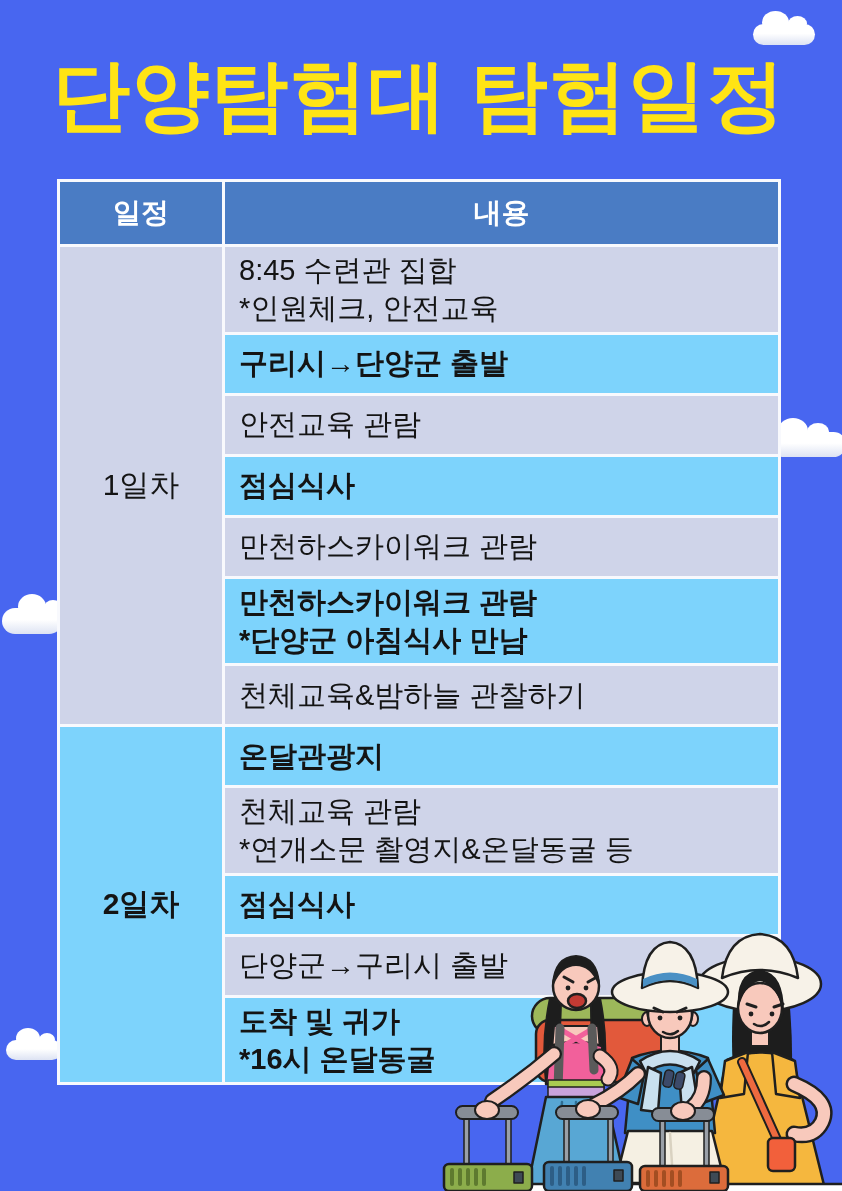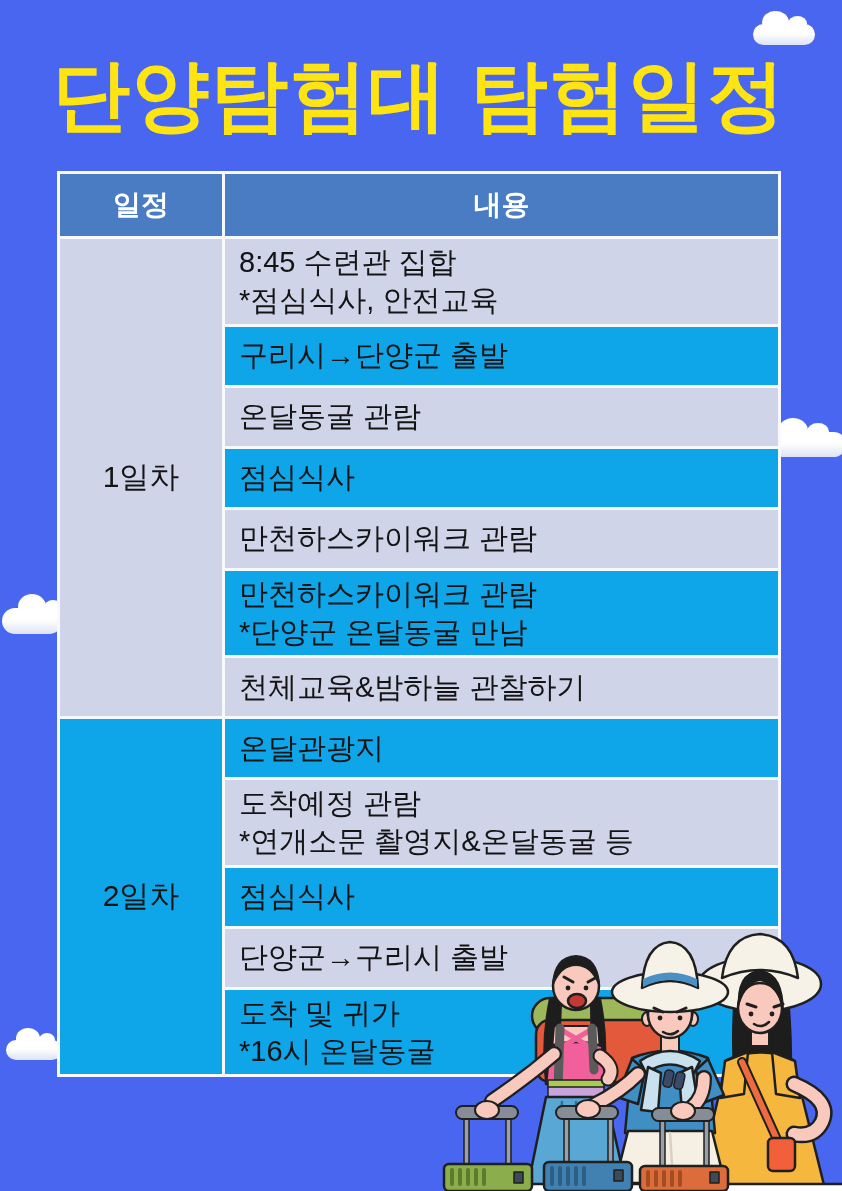--- a/index.html
+++ b/index.html
@@ -31,7 +31,7 @@
   }
   
   table.schedule{
-    position:absolute;left:57px;top:171px;width:724px;
+    position:absolute;left:57px;top:179px;width:724px;
     border-collapse:separate;border-spacing:3px;
     background:#F8F9FD;table-layout:fixed;
   }

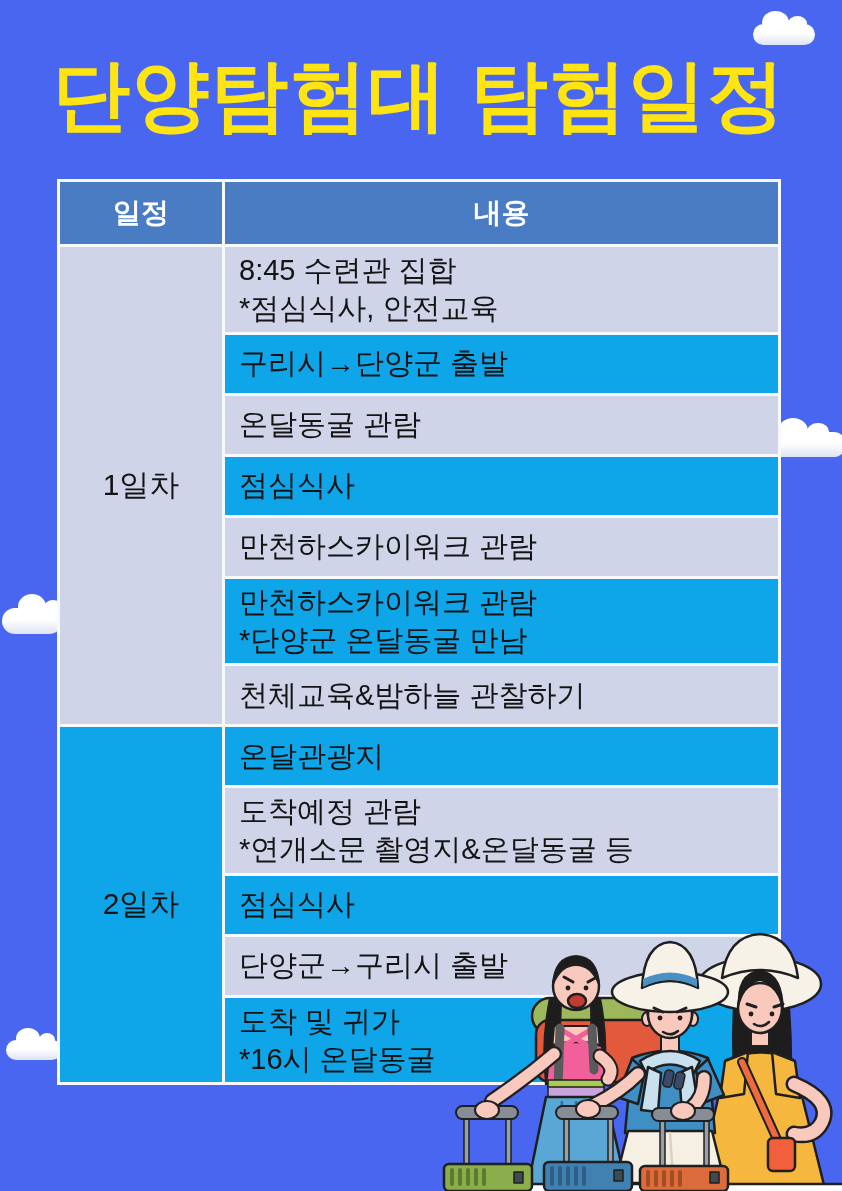--- a/index.html
+++ b/index.html
@@ -86,7 +86,7 @@
         <td class="day bg-dark" rowspan="7">1일차</td>
         <td class="content bg-dark">
           <div>8:45 수련관 집합</div>
-          <div>*점심식사, 안전교육</div>
+          <div>*인원체크, 안전교육</div>
         </td>
       </tr>
       <tr class="single">

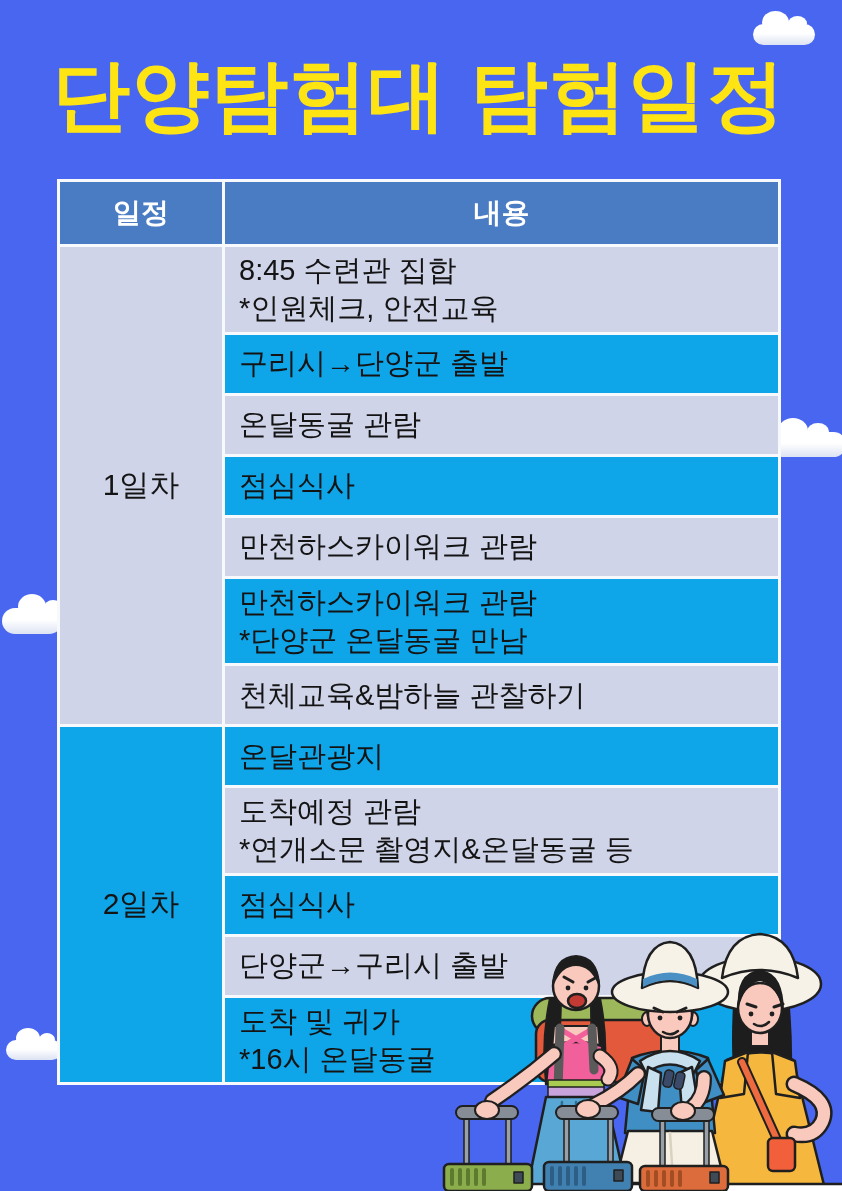--- a/index.html
+++ b/index.html
@@ -52,7 +52,7 @@
     padding:4px 8px 4px 14px;line-height:1.32;
   }
   .bg-dark{background:#CFD4E9;}
-  .bg-light{background:#0ea5e9;}
+  .bg-light{background:#7dd3fc;font-weight:bold;}
   
   .travelers{position:absolute;right:0;bottom:0;}
 </style>

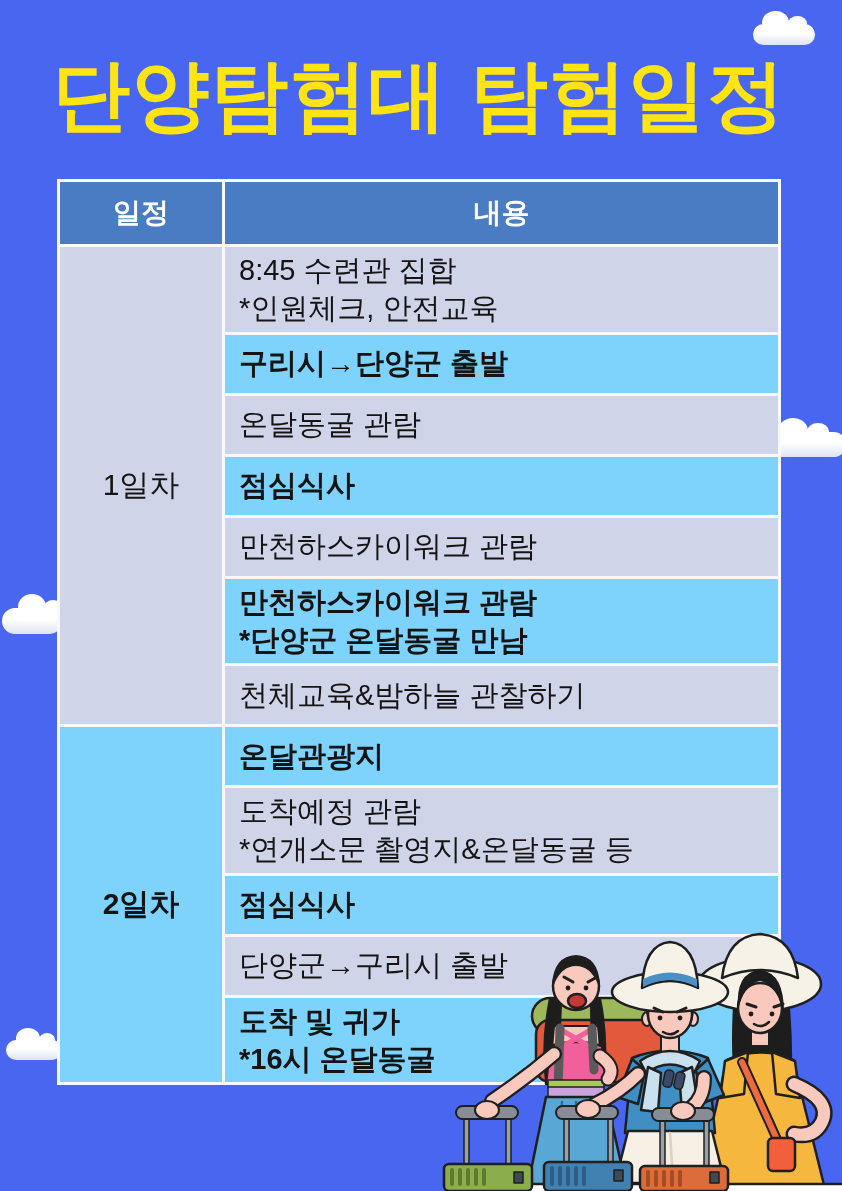--- a/index.html
+++ b/index.html
@@ -96,7 +96,7 @@
       </tr>
       <tr class="single">
         <td class="content bg-dark">
-          <div>온달동굴 관람</div>
+          <div>안전교육 관람</div>
         </td>
       </tr>
       <tr class="single">

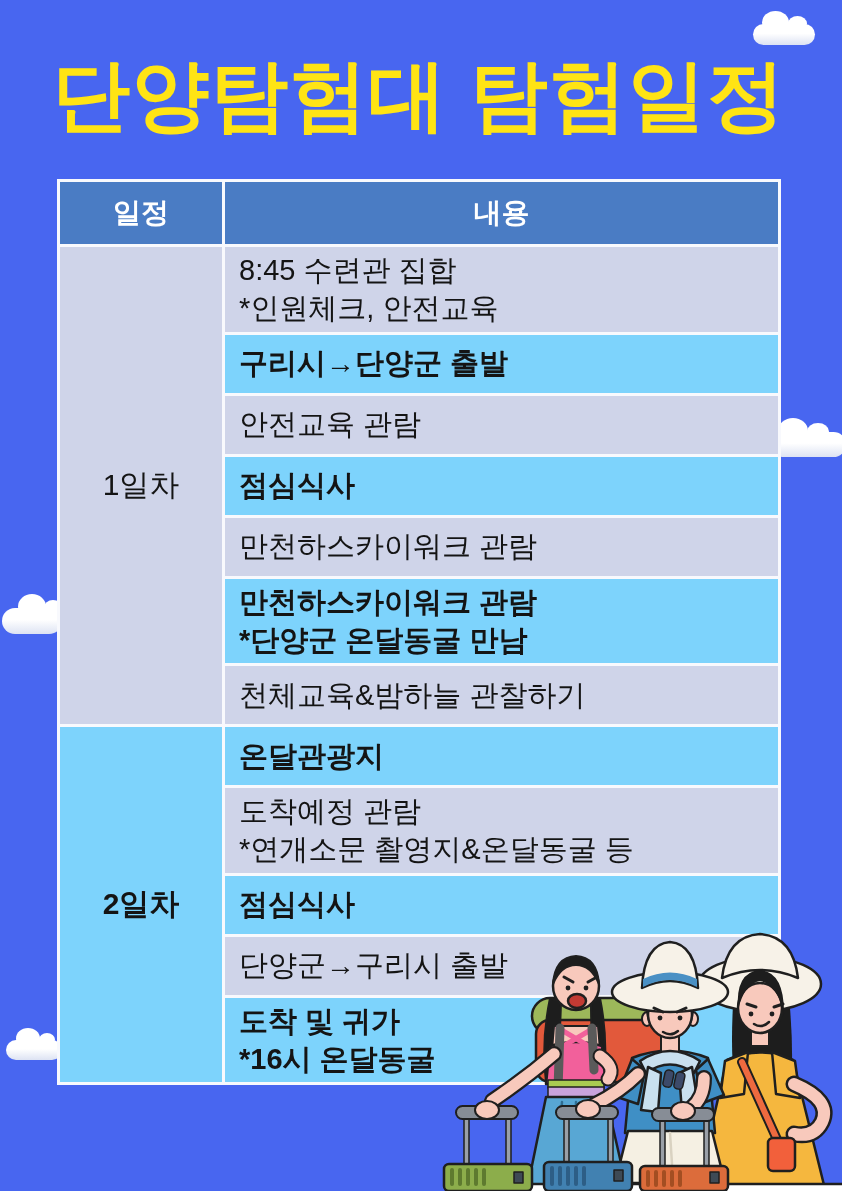--- a/index.html
+++ b/index.html
@@ -112,7 +112,7 @@
       <tr class="twoline">
         <td class="content bg-light">
           <div>만천하스카이워크 관람</div>
-          <div>*단양군 온달동굴 만남</div>
+          <div>*단양군 아침식사 만남</div>
         </td>
       </tr>
       <tr class="single">

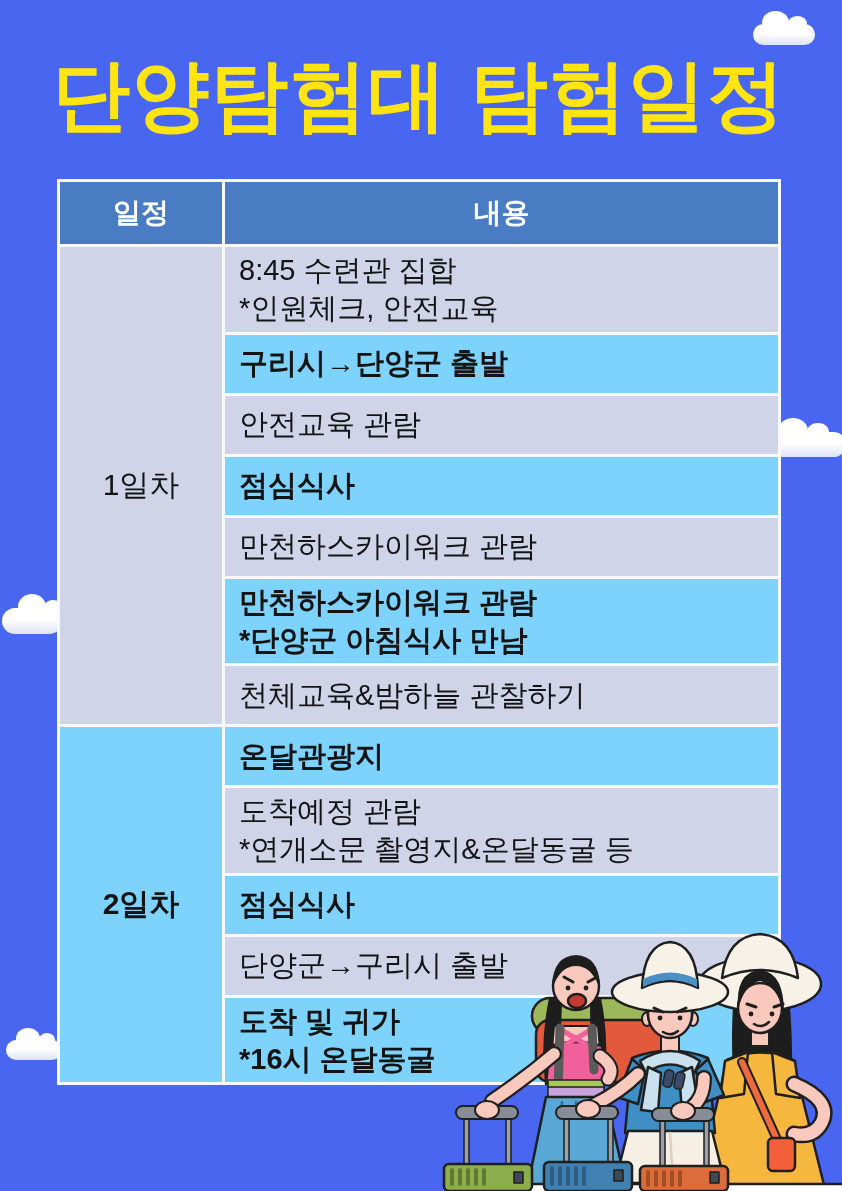--- a/index.html
+++ b/index.html
@@ -129,7 +129,7 @@
       </tr>
       <tr class="twoline">
         <td class="content bg-dark">
-          <div>도착예정 관람</div>
+          <div>천체교육 관람</div>
           <div>*연개소문 촬영지&amp;온달동굴 등</div>
         </td>
       </tr>

